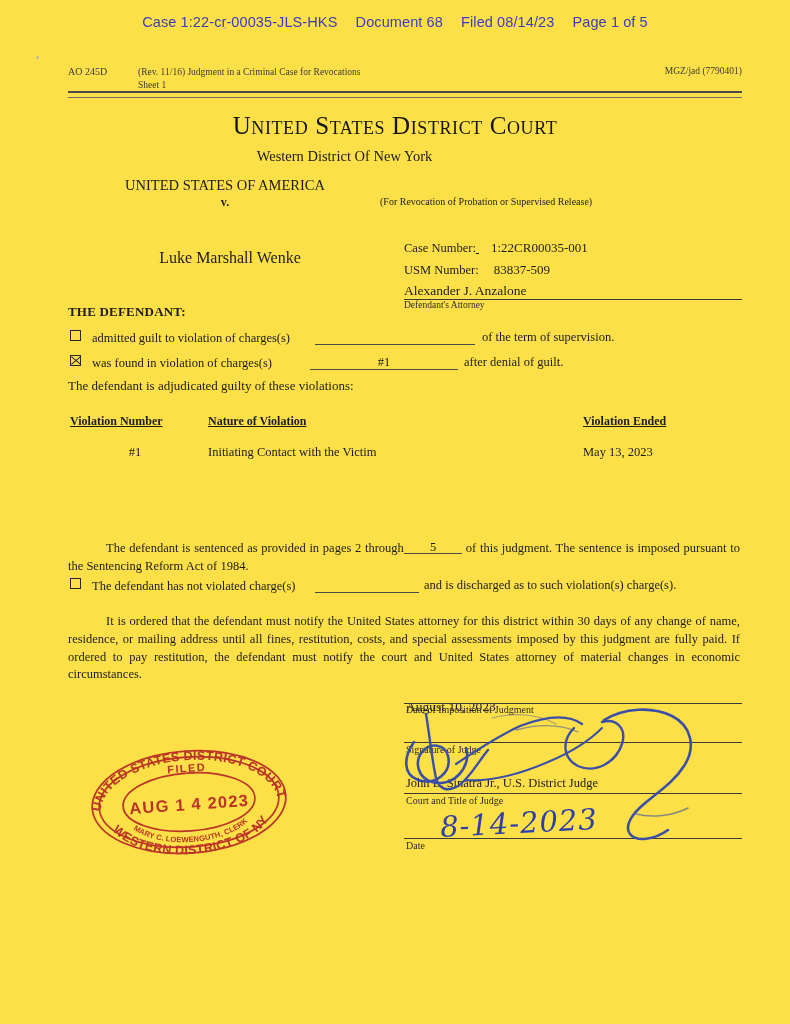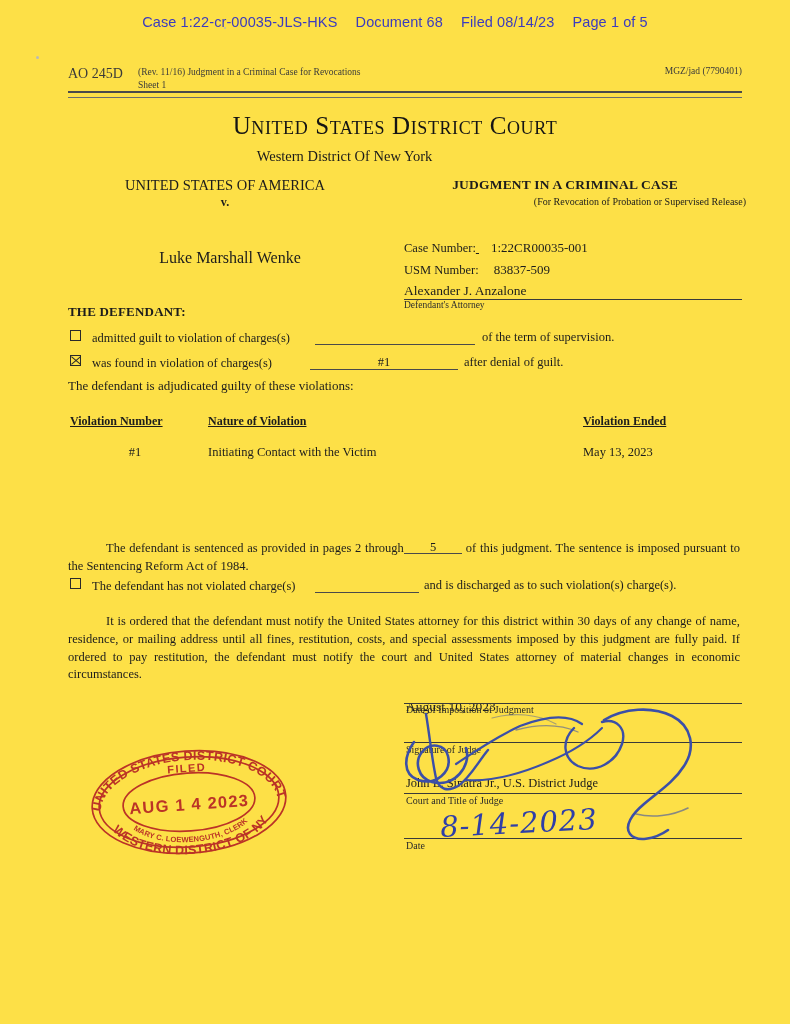--- a/index.html
+++ b/index.html
@@ -44,7 +44,7 @@
     position: absolute;
     left: 0;
     top: 2px;
-    font-size: 14px;
+    font-size: 10px;
     text-align: right;
   }
   .form-desc {

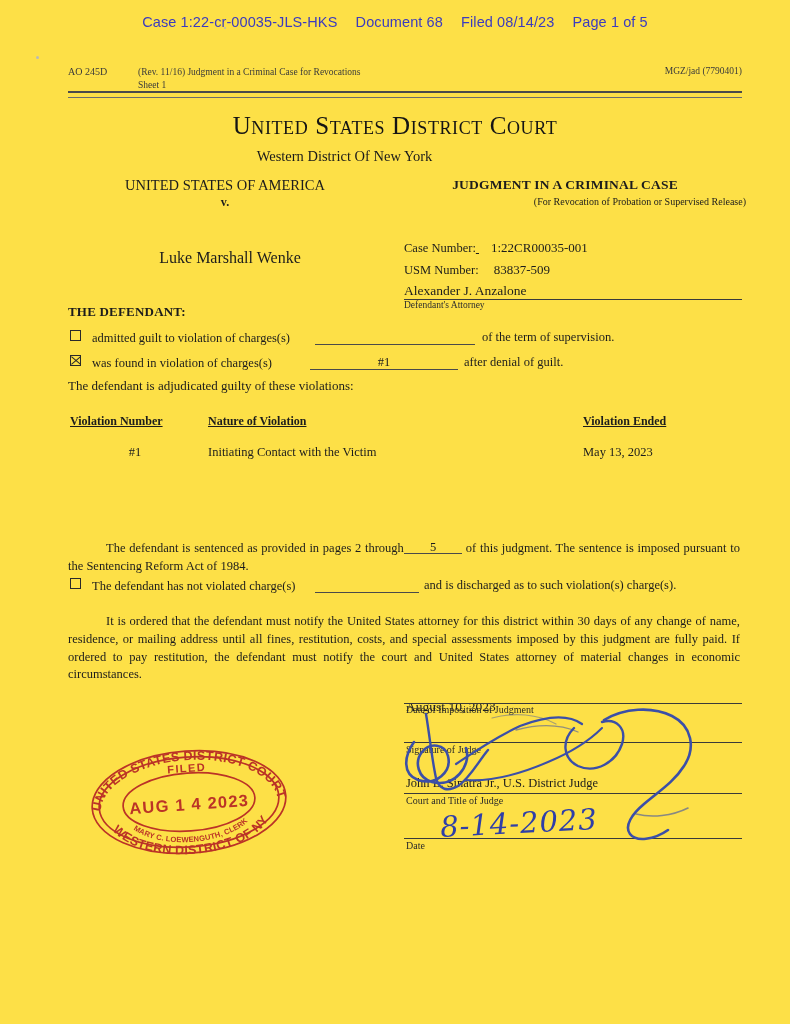--- a/index.html
+++ b/index.html
@@ -336,7 +336,6 @@
   <div class="v-line">v.</div>
   <div class="defendant-name">Luke Marshall Wenke</div>
 
-  <div class="jcc-title">JUDGMENT IN A CRIMINAL CASE</div>
   <div class="jcc-sub">(For Revocation of Probation or Supervised Release)</div>
 
   <div class="field" style="top:240px; left:404px;text-decoration:underline;">

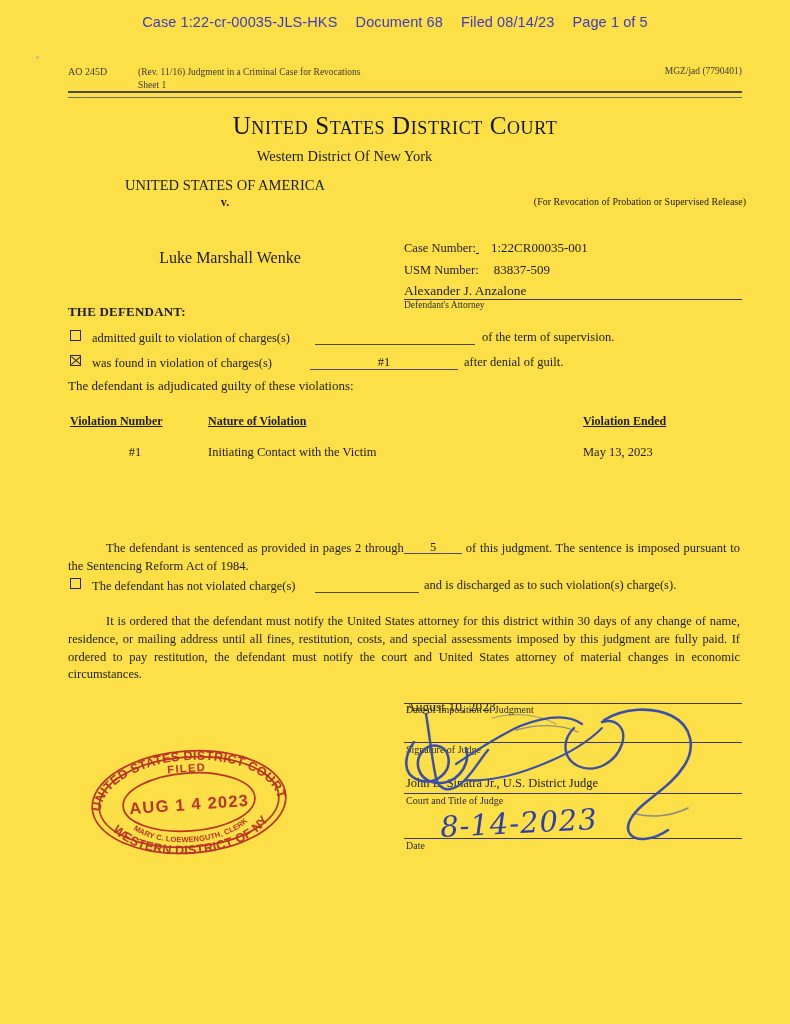--- a/index.html
+++ b/index.html
@@ -131,9 +131,9 @@
   .jcc-sub {
     position: absolute;
     top: 196px;
-    left: 416px;
+    left: 380px;
     width: 330px;
-    text-align: right;
+    text-align: left;
     font-size: 10px;
   }
 

